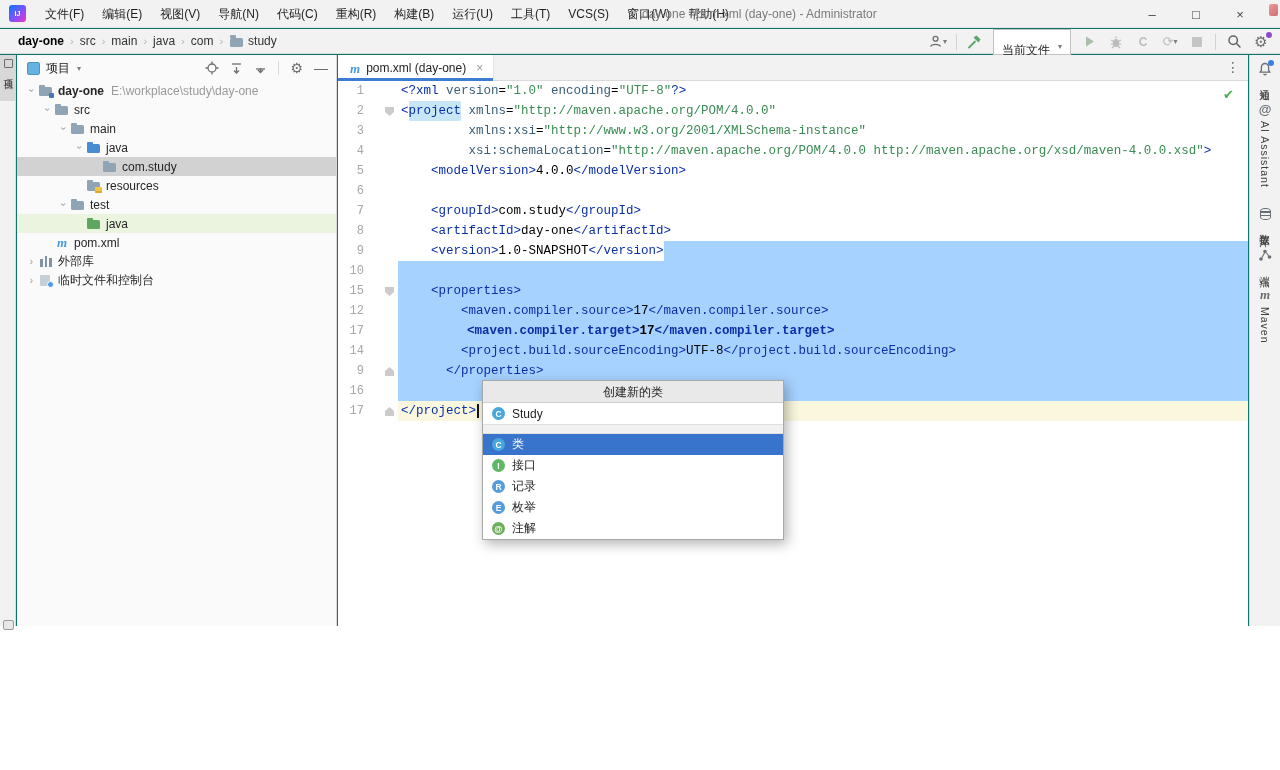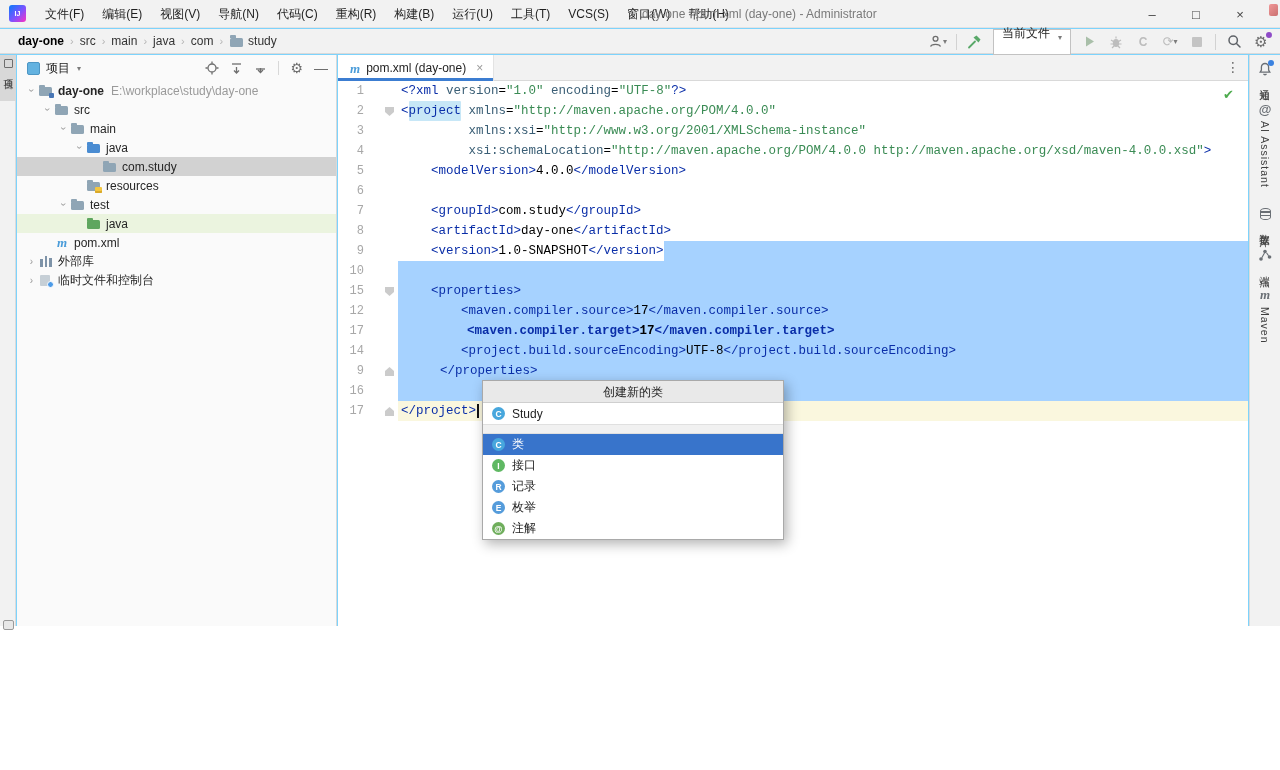--- a/index.html
+++ b/index.html
@@ -5,7 +5,7 @@
   * { margin:0; padding:0; box-sizing:border-box; }
   html,body { width:1280px; height:770px; overflow:hidden; background:#fff;
               font-family:"Liberation Sans","DejaVu Sans",sans-serif; }
-  #app { position:relative; width:1280px; height:626px; background:#7dd3fc; }
+  #app { position:relative; width:1280px; height:626px; background:#0f766e; }
 
   
   #titlebar { position:absolute; top:0; left:0; right:0; height:28px; background:#F2F2F2;

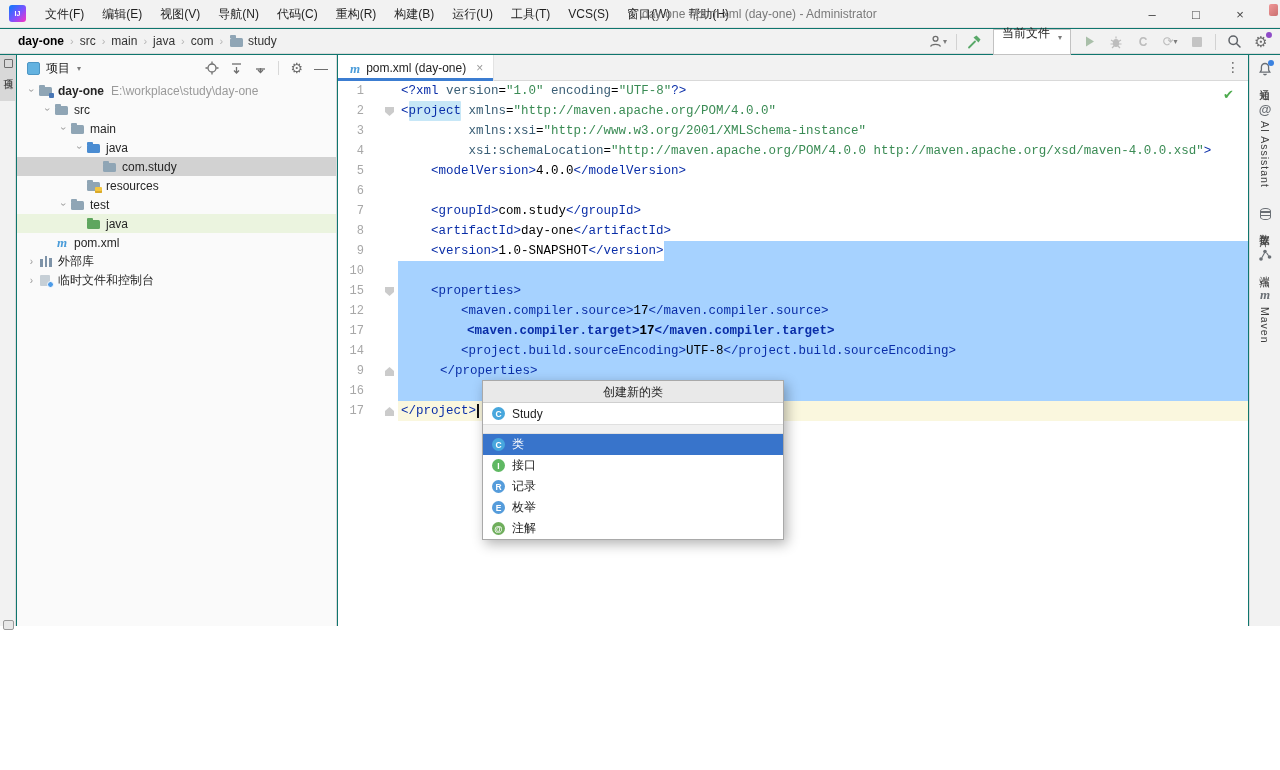--- a/index.html
+++ b/index.html
@@ -33,7 +33,7 @@
   .tb-ico { width:18px; height:18px; display:flex; align-items:center; justify-content:center; font-size:13px; color:#6e6e6e; }
   .tb-div { width:1px; height:16px; background:#D2D2D2; }
   #run-combo { height:20px; background:#fff; border:1px solid #C2C2C2; border-radius:0;
-               display:flex; align-items:flex-end; padding:12px 8px; gap:8px; font-size:12px; color:#222; }
+               display:flex; align-items:flex-start; padding:12px 8px; gap:8px; font-size:12px; color:#222; }
   .dis { color:#BDBDBD !important; }
   .caret-down { font-size:8px; color:#7c7c7c; }
   #gear-wrap { position:relative; }

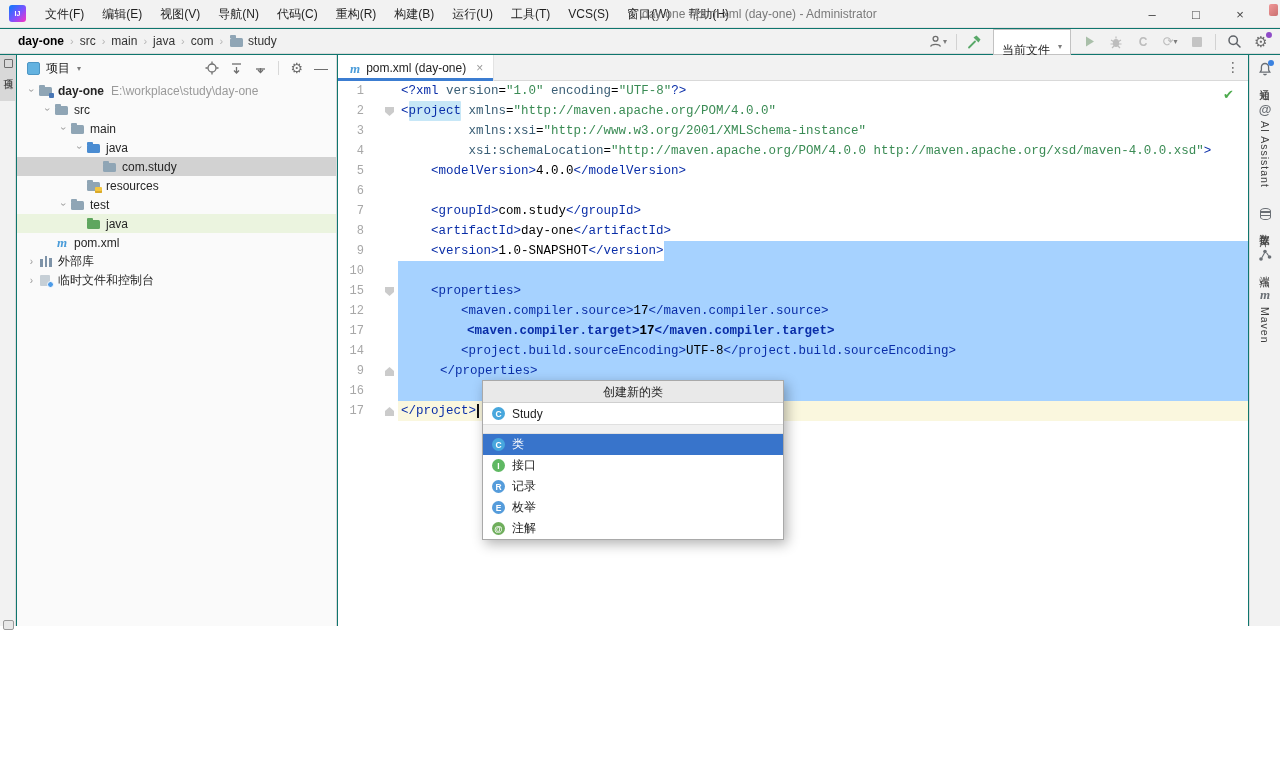--- a/index.html
+++ b/index.html
@@ -475,7 +475,7 @@
               <span class="num">9</span>
               <span class="fold-mark end"></span>
             </div>
-            <div class="ctext" style="padding-left: 12px;"><span style="color: rgb(0, 0, 0);">    </span><span style="color: rgb(10, 46, 168);">&lt;/properties&gt;</span></div>
+            <div class="ctext" style="padding-left: 18px;"><span style="color: rgb(0, 0, 0);">    </span><span style="color: rgb(10, 46, 168);">&lt;/properties&gt;</span></div>
           </div>
           <div class="crow selfull">
             <div class="gut">

